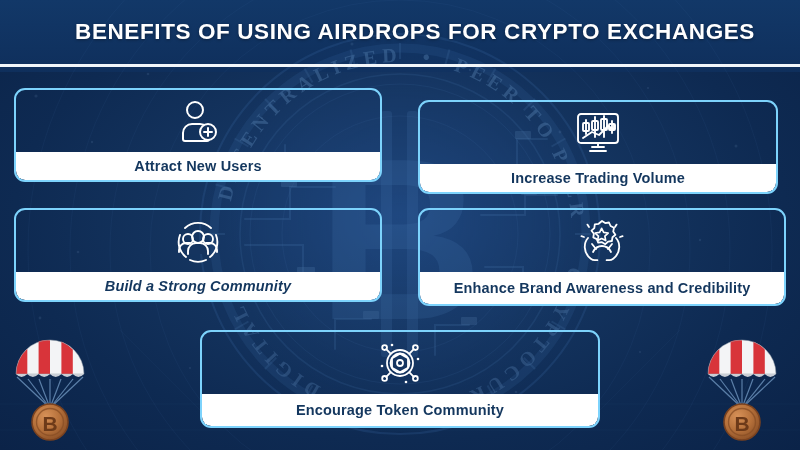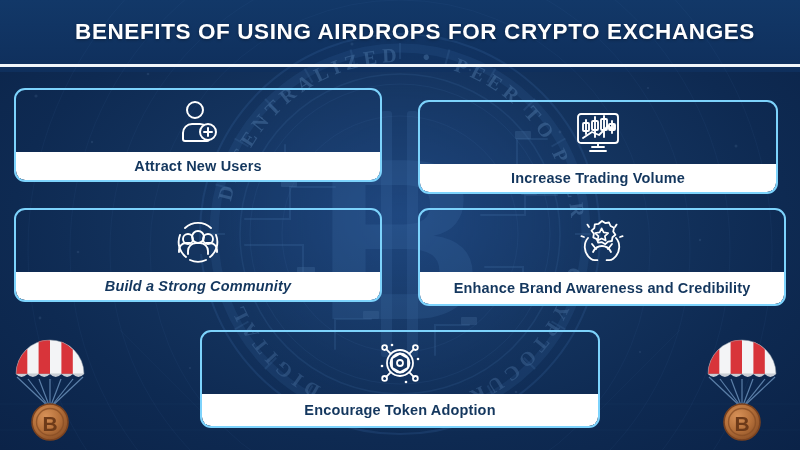--- a/index.html
+++ b/index.html
@@ -335,7 +335,7 @@
     </svg>
   </div>
   <div class="card-label-zone">
-    <span class="card-label">Encourage Token Adoption</span>
+    <span class="card-label">Encourage Token Community</span>
   </div>
 </div>
 

